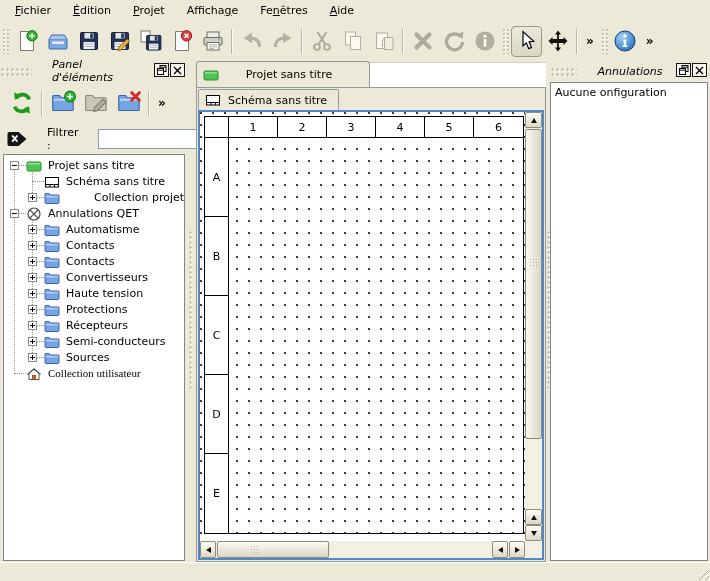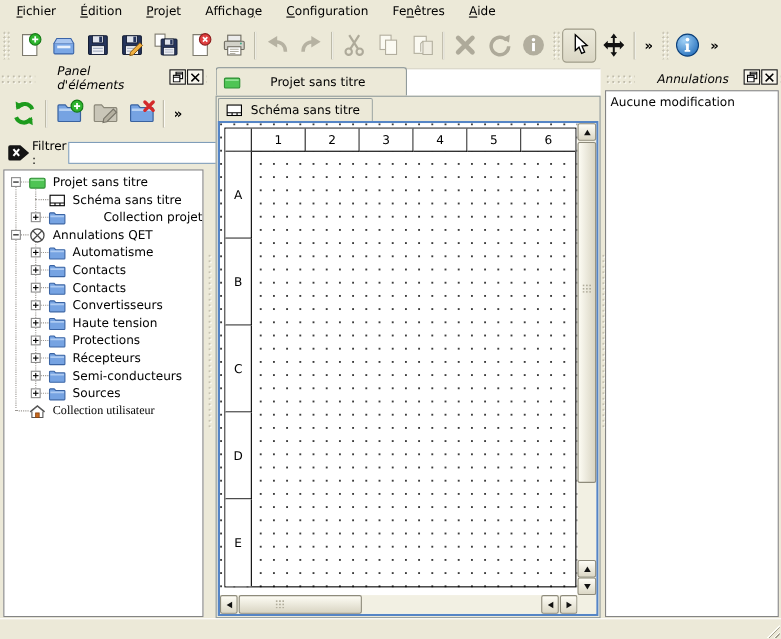--- a/index.html
+++ b/index.html
@@ -100,7 +100,6 @@
     <span class="menu-item"><u>É</u>dition</span>
     <span class="menu-item"><u>P</u>rojet</span>
     <span class="menu-item">Afficha<u>g</u>e</span>
-    <span class="menu-item"><u>C</u>onfiguration</span>
     <span class="menu-item">Fe<u>n</u>êtres</span>
     <span class="menu-item"><u>A</u>ide</span>
   </div>

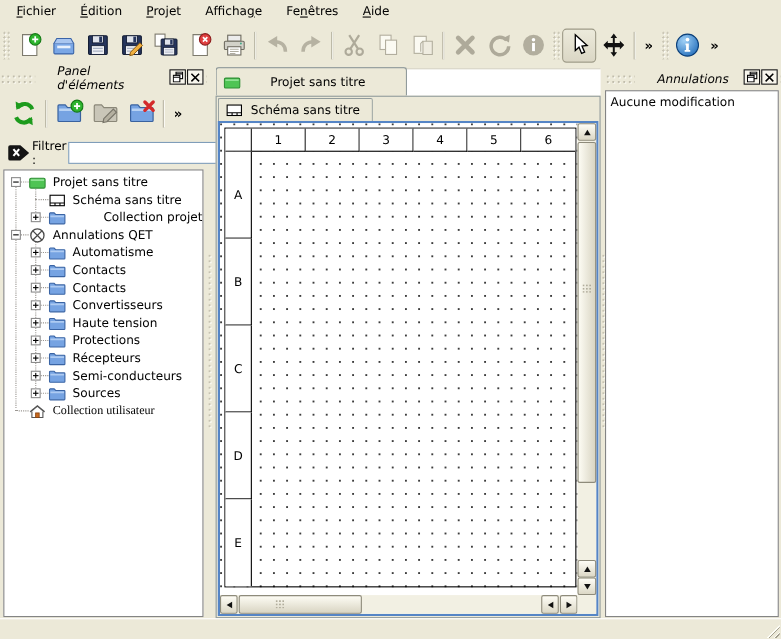--- a/index.html
+++ b/index.html
@@ -616,7 +616,7 @@
     </span>
   </div>
   <div class="list-box" id="undo-list">
-      <div class="list-item">Aucune modification</div>
+      <div class="list-item">Aucune onfiguration</div>
     </div>
 </div>
 

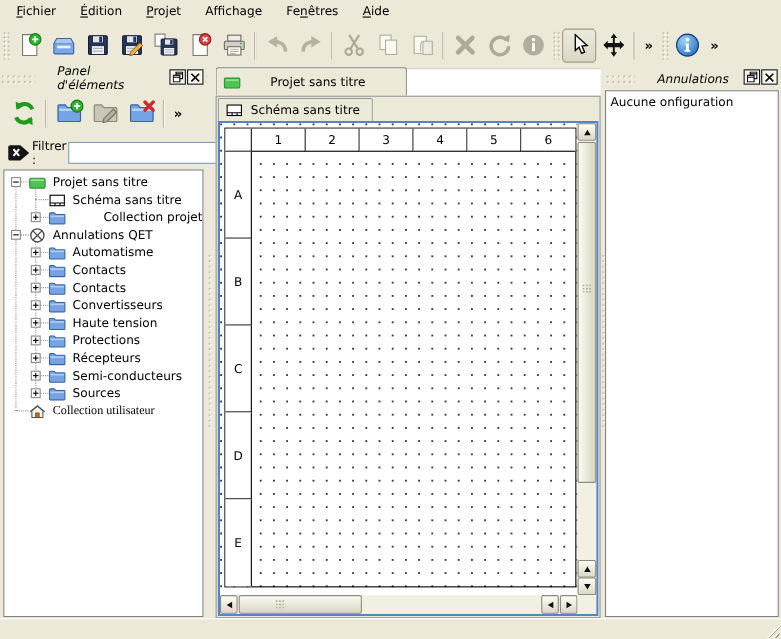--- a/index.html
+++ b/index.html
@@ -34,7 +34,7 @@
   
   .el-toolbar{position:absolute;left:0;top:22px;height:42px;width:100%;display:flex;align-items:center;padding-left:5px;box-sizing:border-box;}
   .el-btn{width:33px;height:34px;display:flex;align-items:center;justify-content:center;flex:none;}
-  .filter-row{position:absolute;left:0;top:66px;height:26px;width:100%;display:flex;align-items:center;gap:1px;padding:0 4px 0 7px;box-sizing:border-box;}
+  .filter-row{position:absolute;left:0;top:66px;height:26px;width:100%;display:flex;align-items:center;gap:19px;padding:0 4px 0 7px;box-sizing:border-box;}
   .filter-input{flex:1;height:20px;border:1px solid #7f9db9;background:#fff;outline:none;font:inherit;padding:1px 3px;box-sizing:border-box;}
   .tree-box{position:absolute;left:3px;right:3px;top:94px;bottom:1px;background:#fff;border:1px solid #848484;overflow:hidden;}
   .tree-inner{position:relative;padding-top:3px;}

